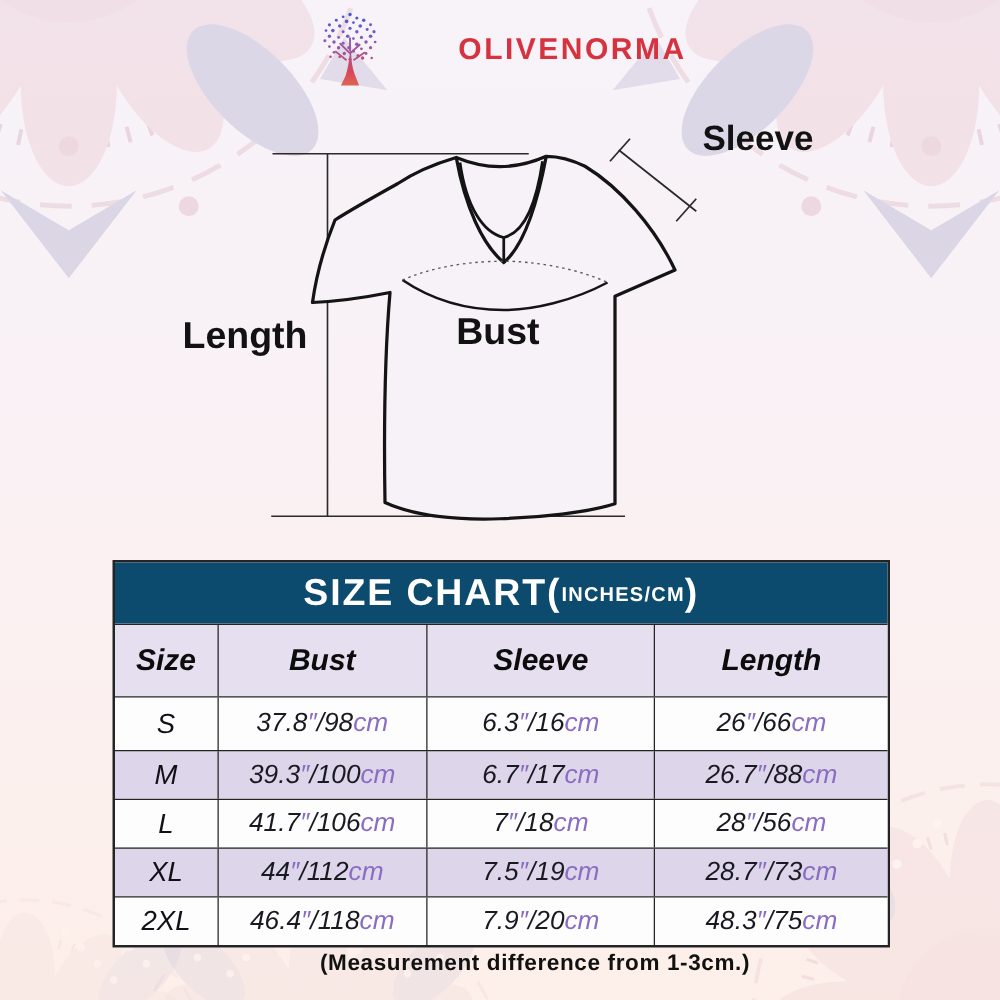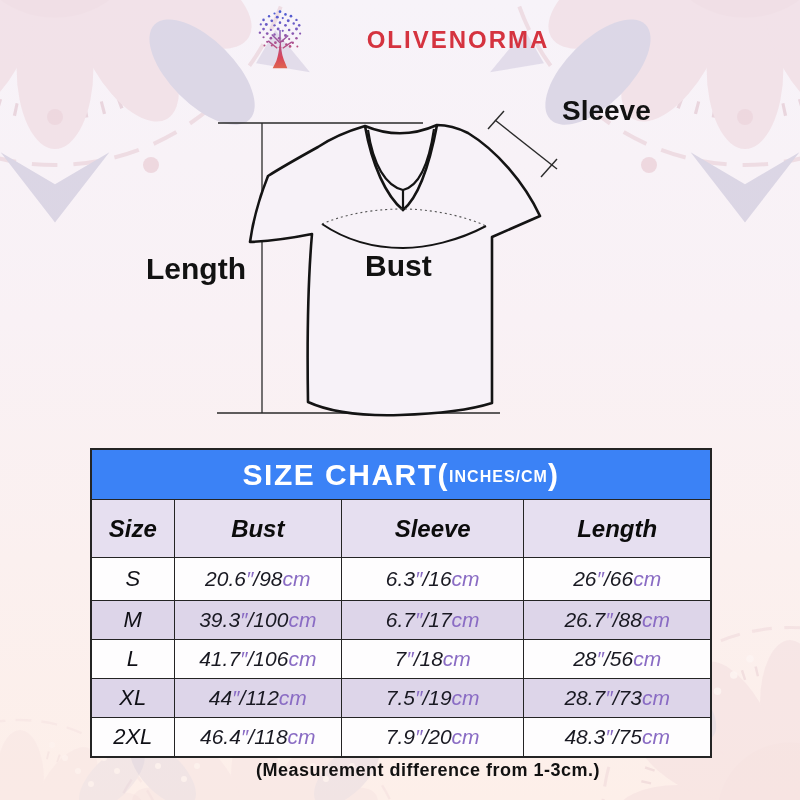--- a/index.html
+++ b/index.html
@@ -25,7 +25,7 @@
 
   
   .size-table{position:absolute;left:90px;top:448px;width:622px;border:2px solid #242424;background:#fefdfe;box-sizing:border-box;}
-  .title-bar{height:49px;background:#3b82f6;display:flex;align-items:center;justify-content:center;color:#ffffff;font-weight:bold;letter-spacing:1.5px;}
+  .title-bar{height:49px;background:#0c4a6e;display:flex;align-items:center;justify-content:center;color:#ffffff;font-weight:bold;letter-spacing:1.5px;}
   .title-main,.title-close{font-size:30px;}
   .title-sub{font-size:16px;padding-top:4px;letter-spacing:1px;}
   .row{display:grid;grid-template-columns:13.2% 27.1% 29.5% 30.2%;border-top:1.5px solid #242424;}

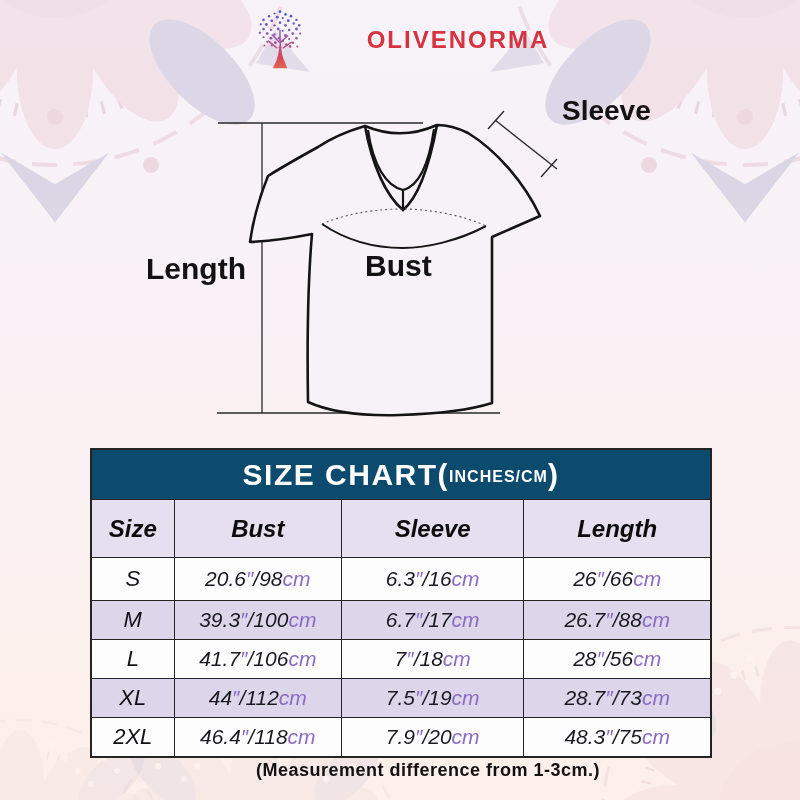--- a/index.html
+++ b/index.html
@@ -231,7 +231,7 @@
     <div class="row data first">
       <div class="size-cell">S</div>
       <div class="val">
-          <span>20.6</span>
+          <span>37.8</span>
           <span class="pu">″</span>
           <span>/</span>
           <span>98</span>

